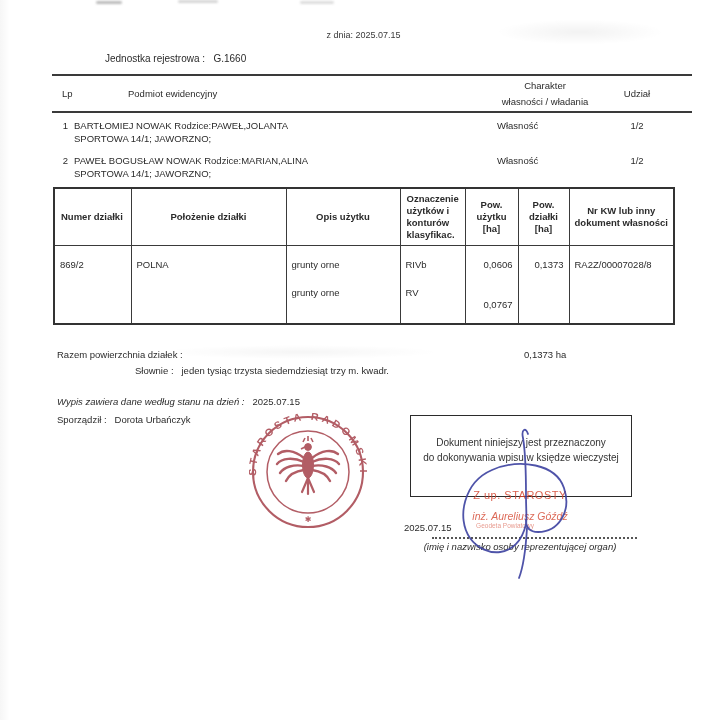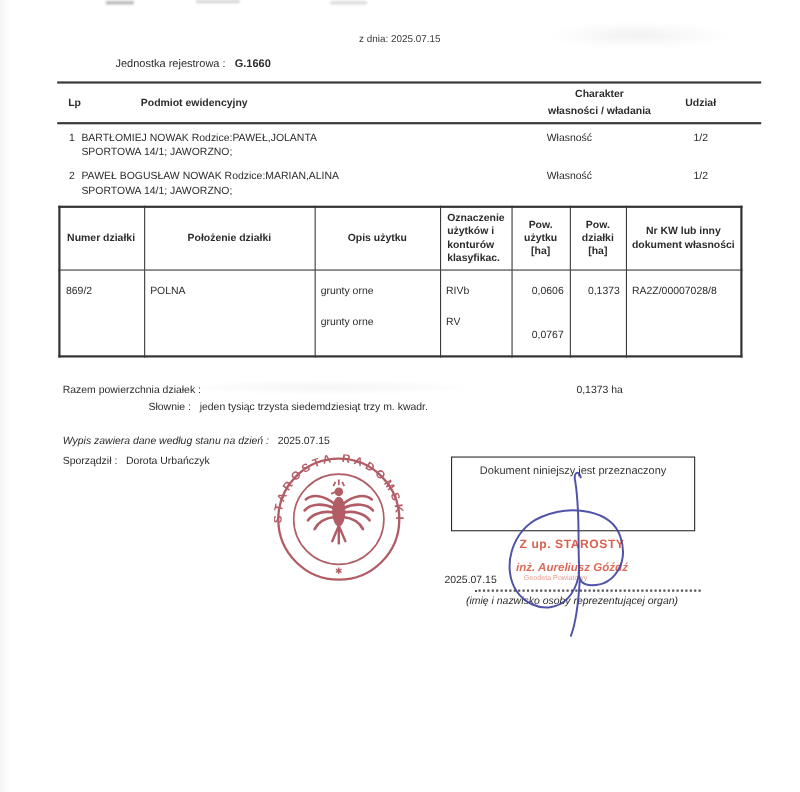--- a/index.html
+++ b/index.html
@@ -24,7 +24,7 @@
   .artifact{position:absolute;background:rgba(60,60,60,0.35);filter:blur(1px);border-radius:2px;}
 
   .abs{position:absolute;}
-  .b{font-weight:bold;}
+  .b{font-weight:normal;}
   .i{font-style:italic;}
   .ctr{text-align:center;}
   .rt{text-align:right;}

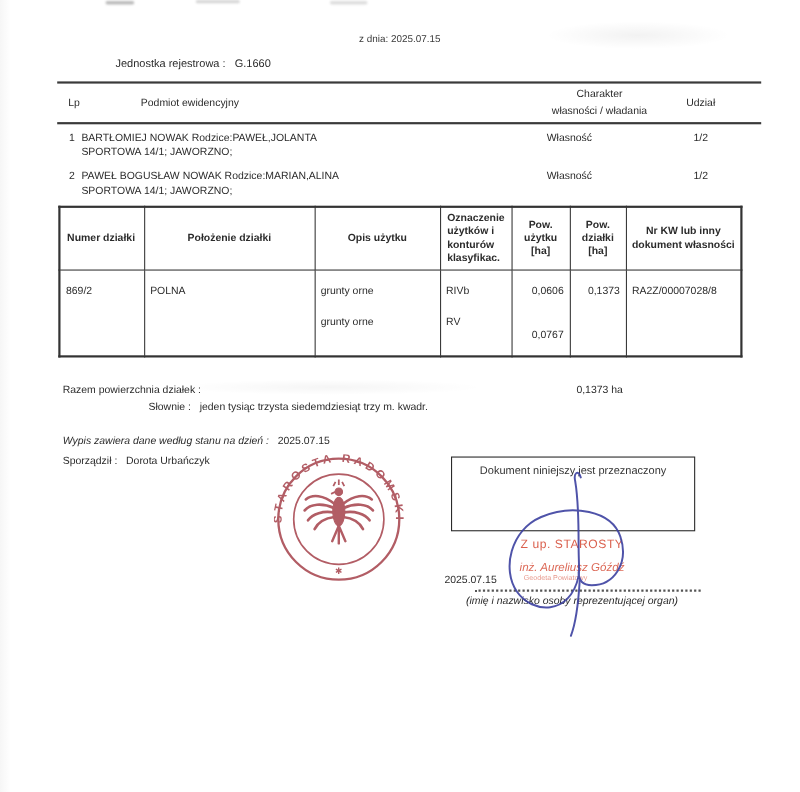--- a/index.html
+++ b/index.html
@@ -56,8 +56,8 @@
   .purpose-box{
     position:absolute;left:410px;top:415px;width:220px;height:60px;
     border:1px solid #2b2b2b;
-    display:flex;flex-direction:row;justify-content:center;
-    padding-top:6px;
+    display:flex;flex-direction:column;justify-content:flex-start;
+    padding-top:20px;
     font-size:10px;text-align:center;line-height:1.45;color:#333;
   }
   .dotline{display:inline-block;width:205px;border-bottom:2px dotted #555;vertical-align:middle;height:8px;}

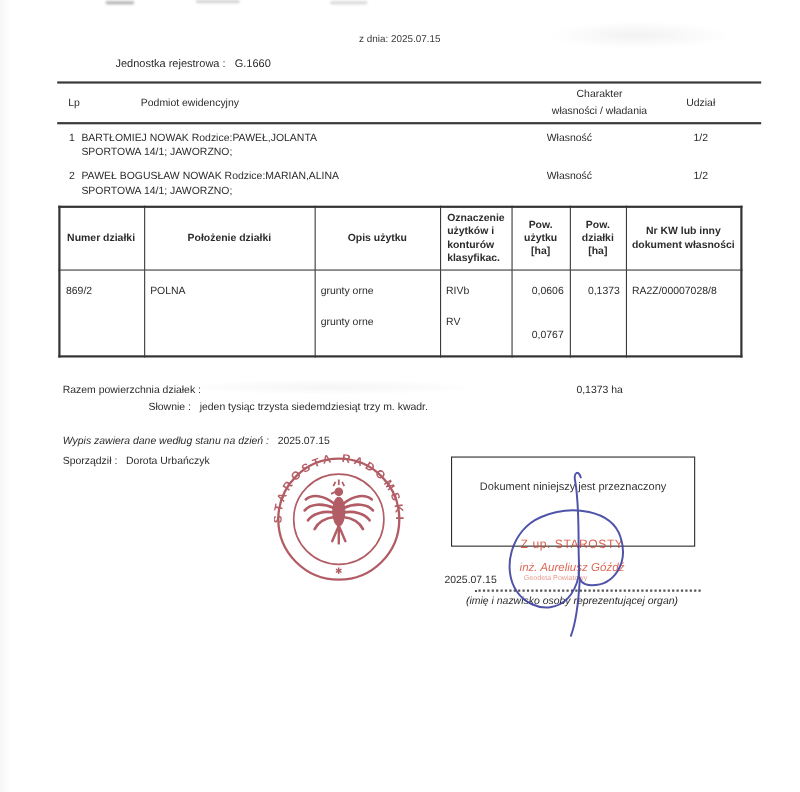--- a/index.html
+++ b/index.html
@@ -208,6 +208,7 @@
 
   <div class="purpose-box">
     <div>Dokument niniejszy jest przeznaczony</div>
+    <div>do dokonywania wpisu w księdze wieczystej</div>
   </div>
 
   <div class="abs redtxt b ctr" style="left:430px;top:489px;width:180px;font-size:11px;letter-spacing:.5px;opacity:.85;">Z up. STAROSTY</div>

